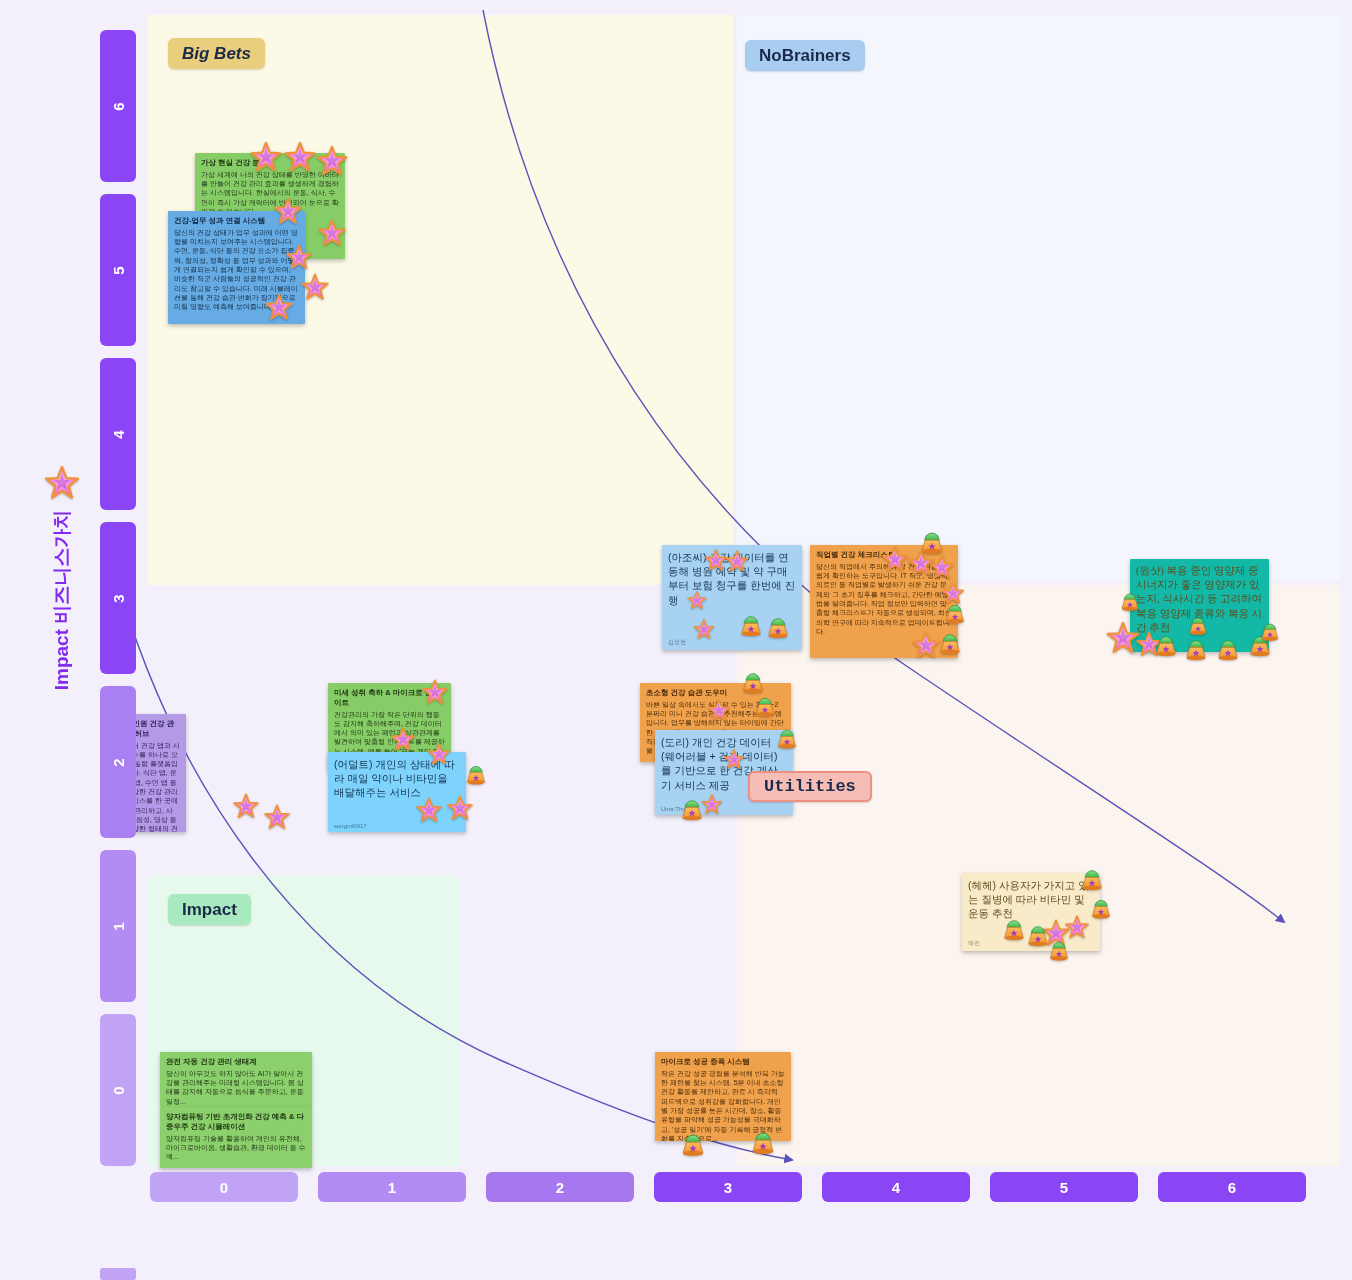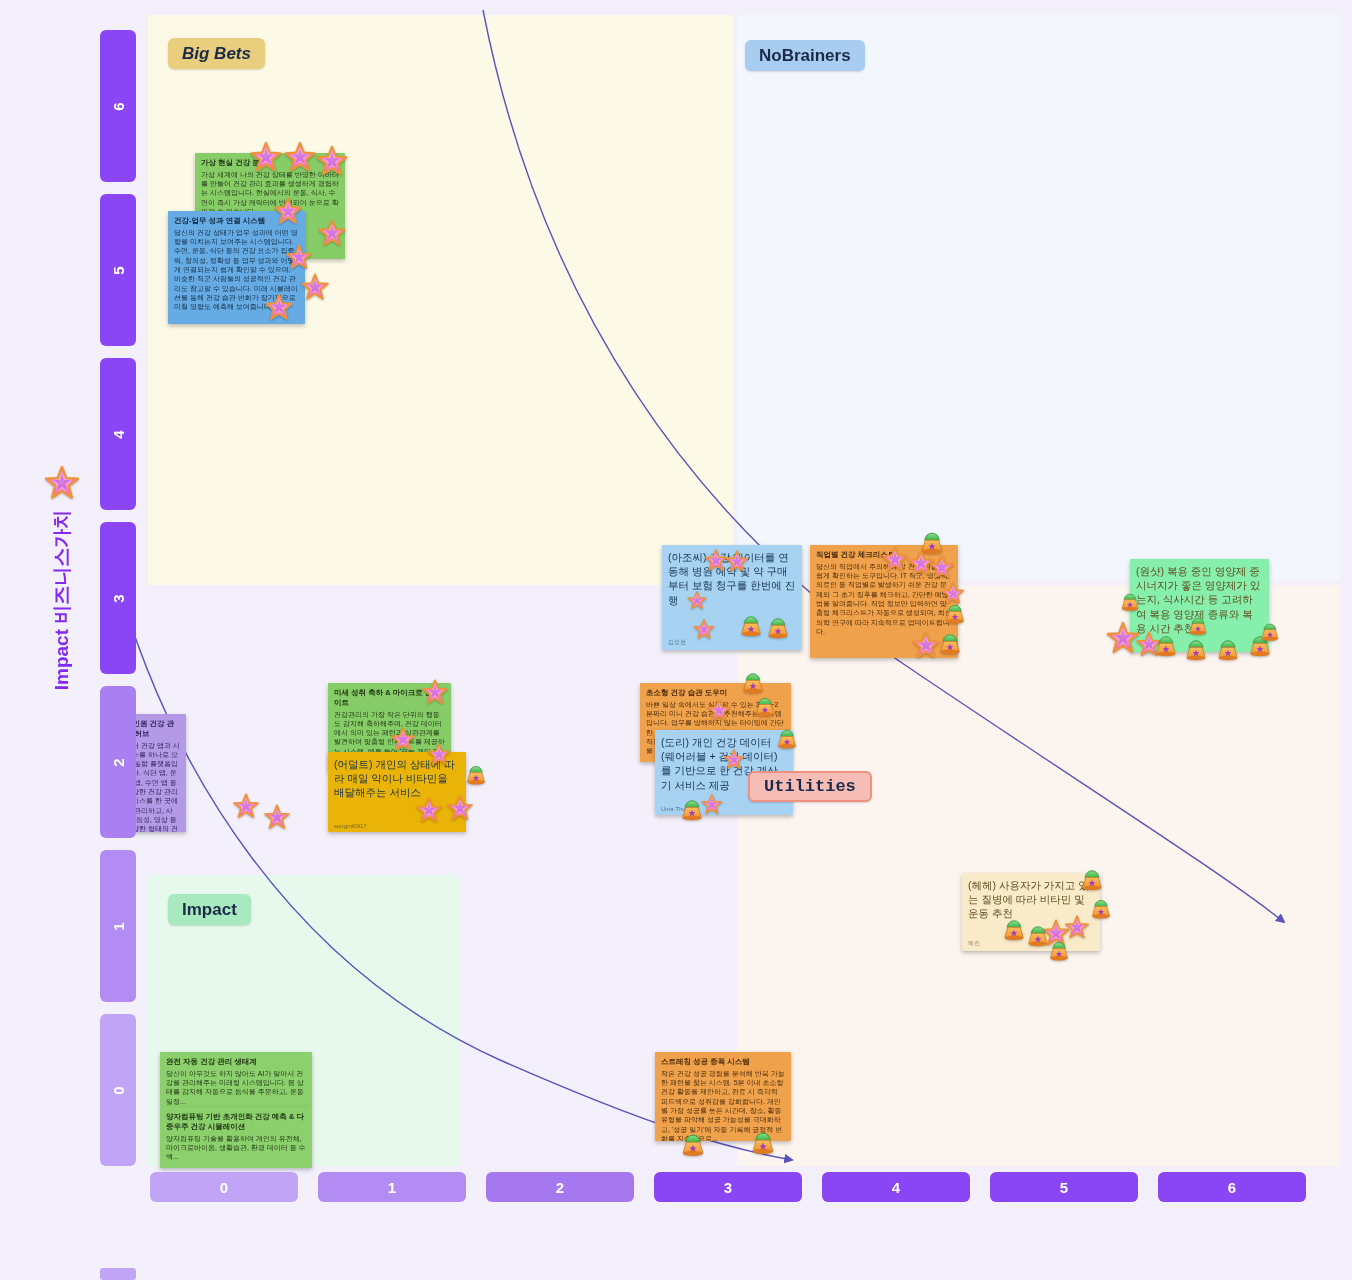--- a/index.html
+++ b/index.html
@@ -197,7 +197,7 @@
         <div class="nb">(도리) 개인 건강 데이터 (웨어러블 + 검진 데이터)를 기반으로 한 건강 계산기 서비스 제공</div>
         <div class="na">Uma Thurman</div>
       </div>
-      <div class="note note-lg" style="left: 1130px; top: 559px; width: 139px; height: 93px; background: #86efac; color: rgb(95, 76, 28);">
+      <div class="note note-lg" style="left: 1130px; top: 559px; width: 139px; height: 93px; background: #14b8a6; color: rgb(95, 76, 28); font-family: Liberation Serif, serif;">
         <div class="nb">(원샷) 복용 중인 영양제 중 시너지가 좋은 영양제가 있는지, 식사시간 등 고려하여 복용 영양제 종류와 복용 시간 추천</div>
       </div>
       <div class="note note-lg" style="left: 962px; top: 873px; width: 138px; height: 78px; background: rgb(249, 235, 202); color: rgb(95, 76, 28);">

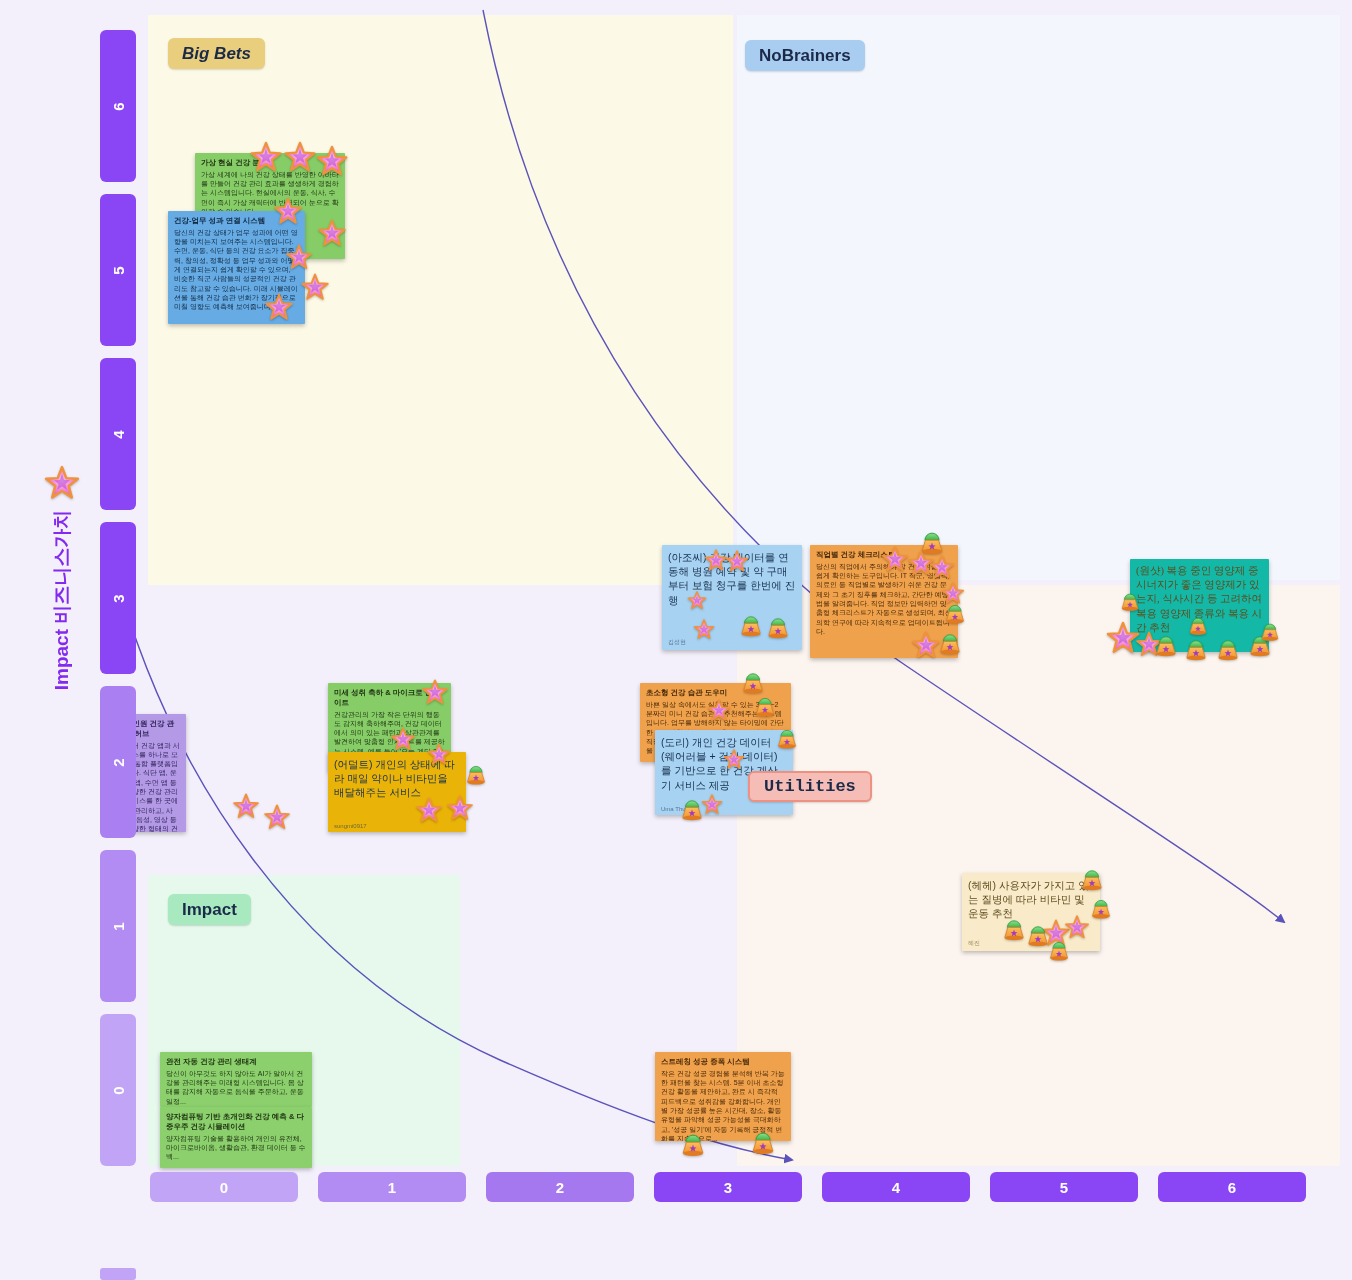--- a/index.html
+++ b/index.html
@@ -177,7 +177,7 @@
         <div class="nt">미세 성취 축하 &amp; 마이크로 인사이트</div>
         <div class="nb">건강관리의 가장 작은 단위의 행동도 감지해 축하해주며, 건강 데이터에서 의미 있는 패턴과 상관관계를 발견하여 맞춤형 인사이트를 제공하는 시스템. 예를 들어 '오늘 계단 3층 오르기' 같은 작은 목표를 달성하...</div>
       </div>
-      <div class="note note-lg" style="left: 328px; top: 752px; width: 138px; height: 80px; background: #eab308; color: rgb(22, 50, 79);">
+      <div class="note note-lg" style="left: 328px; top: 752px; width: 138px; height: 80px; background: #7dd3fc; color: rgb(22, 50, 79);">
         <div class="nb">(어덜트) 개인의 상태에 따라 매일 약이나 비타민을 배달해주는 서비스</div>
         <div class="na">sungmi0917</div>
       </div>

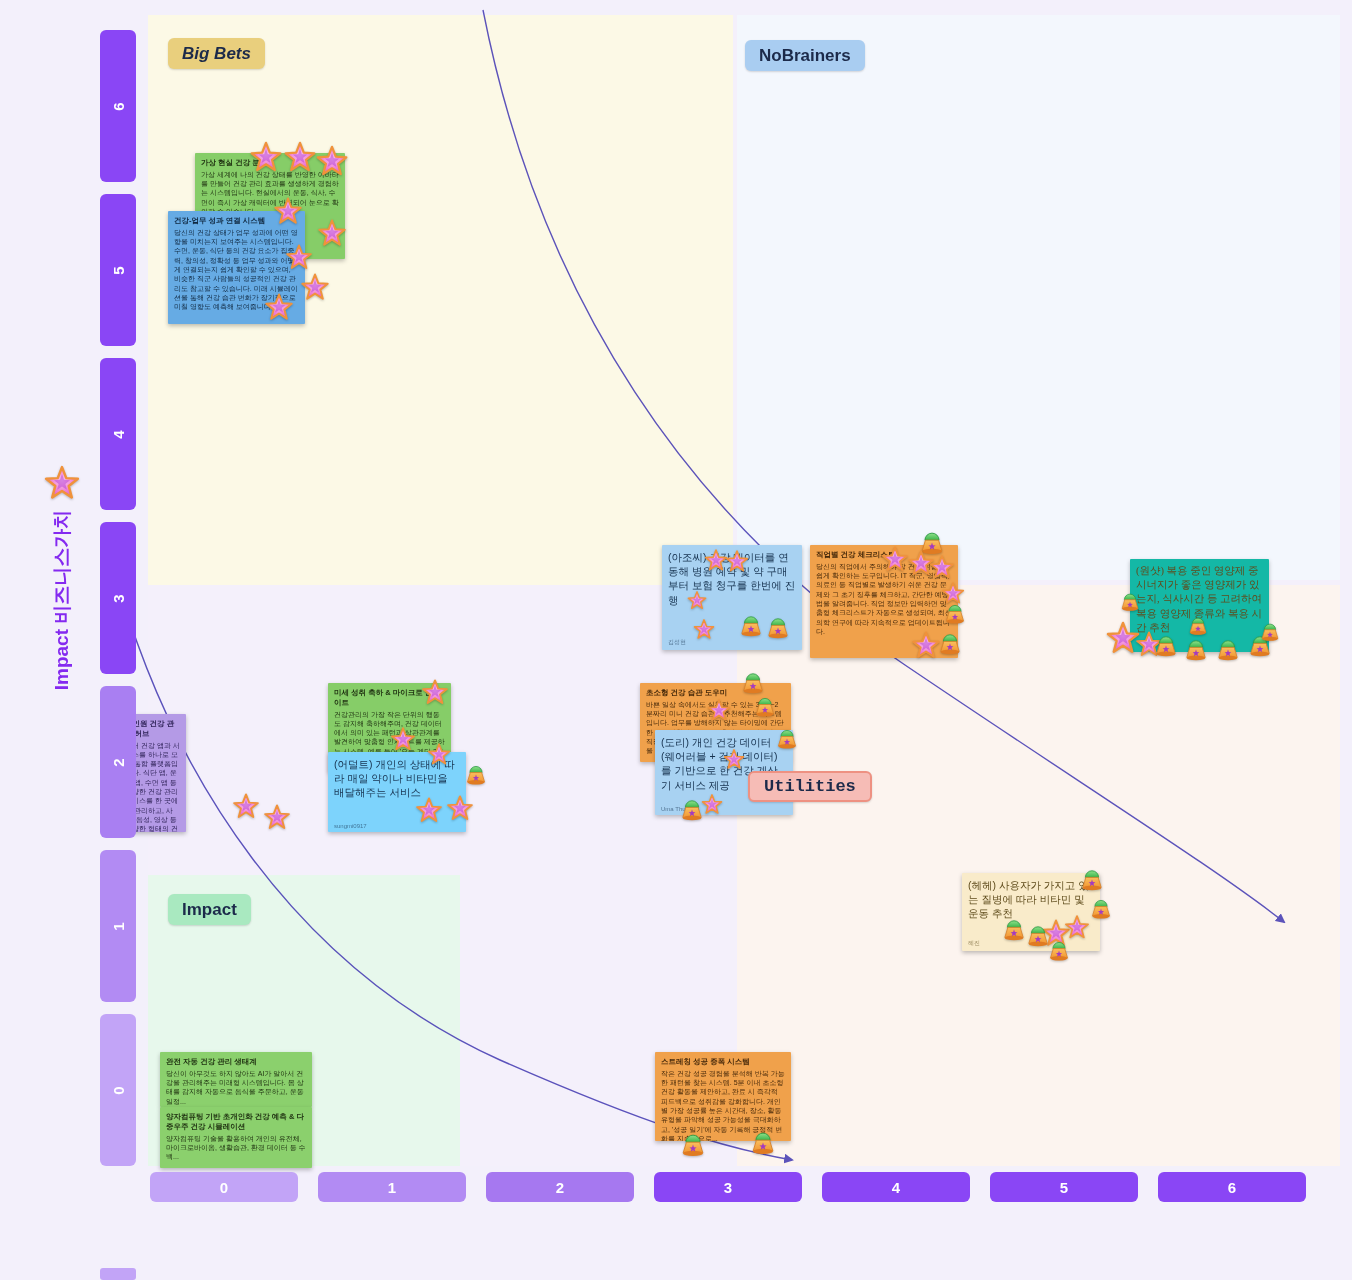--- a/index.html
+++ b/index.html
@@ -213,7 +213,7 @@
         <div class="nb">양자컴퓨팅 기술을 활용하여 개인의 유전체, 마이크로바이옴, 생활습관, 환경 데이터 등 수백...</div>
       </div>
       <div class="note" style="left: 655px; top: 1052px; width: 136px; height: 89px; background: rgb(240, 161, 75); color: rgb(70, 41, 10);">
-        <div class="nt">스트레칭 성공 증폭 시스템</div>
+        <div class="nt">마이크로 성공 증폭 시스템</div>
         <div class="nb">작은 건강 성공 경험을 분석해 반복 가능한 패턴을 찾는 시스템. 5분 이내 초소형 건강 활동을 제안하고, 완료 시 즉각적 피드백으로 성취감을 강화합니다. 개인별 가장 성공률 높은 시간대, 장소, 활동 유형을 파악해 성공 가능성을 극대화하고, '성공 일기'에 자동 기록해 긍정적 변화를 지속적으로...</div>
       </div>
     </div>

